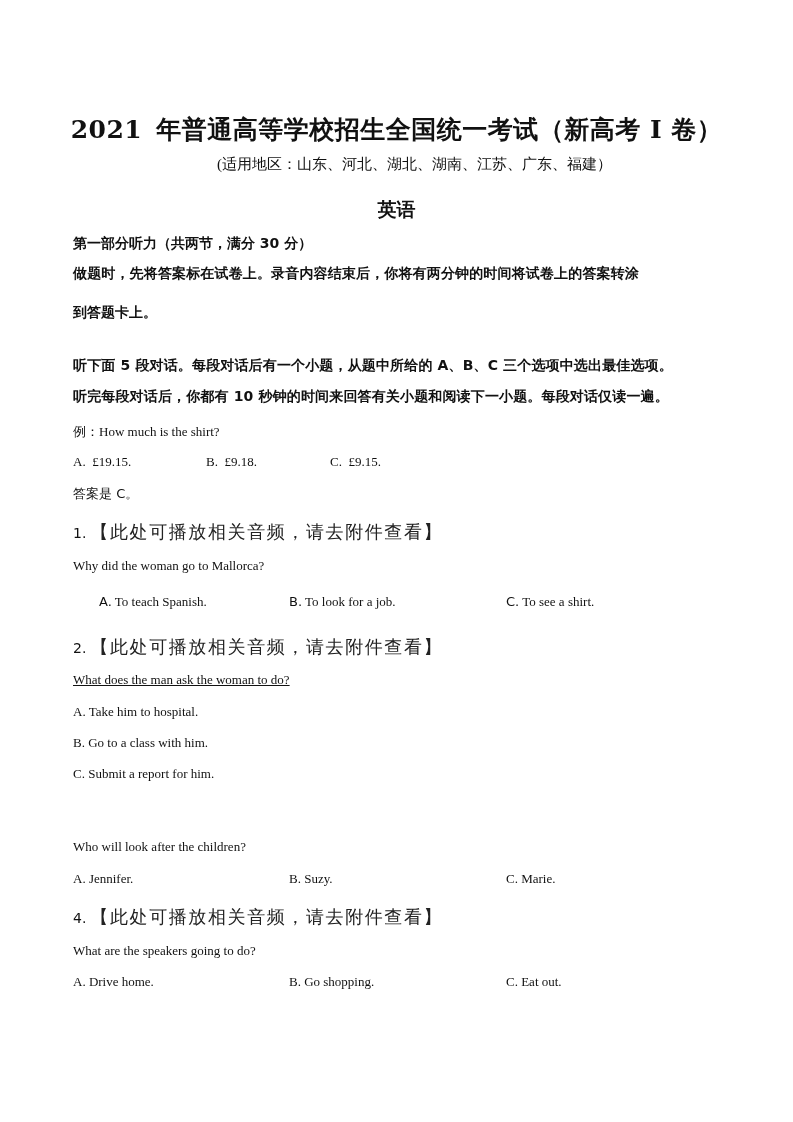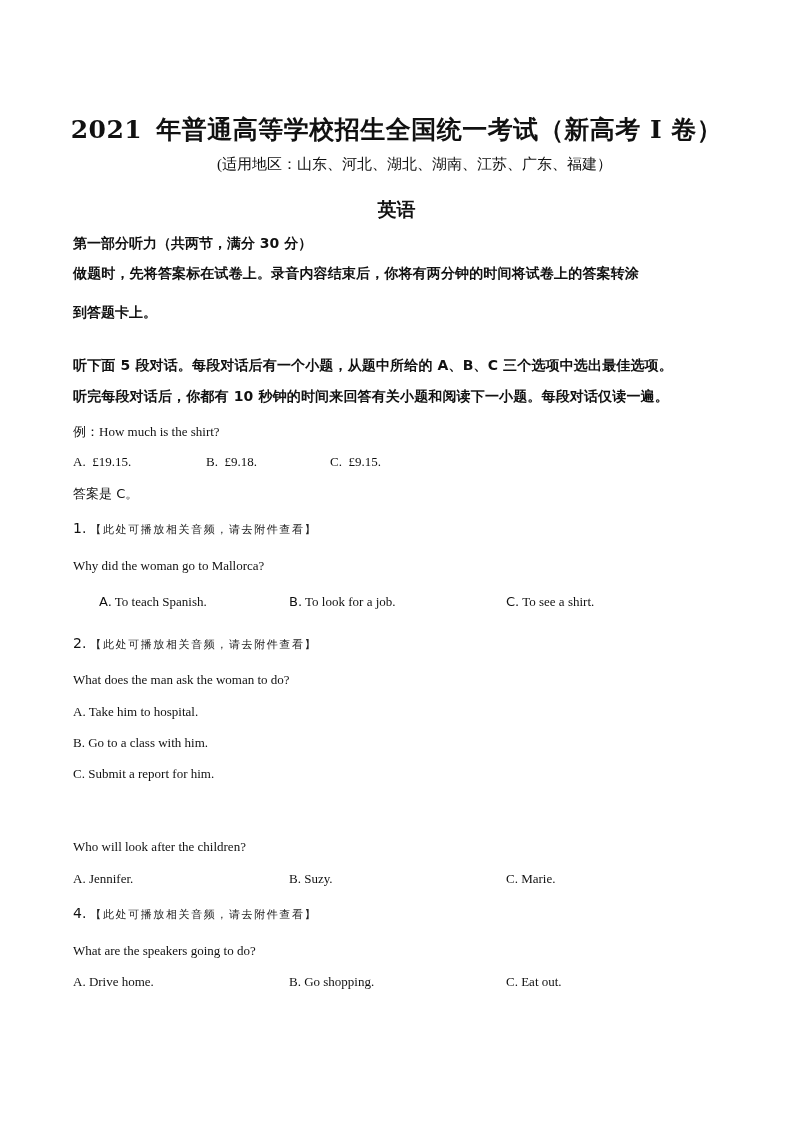--- a/index.html
+++ b/index.html
@@ -15,7 +15,7 @@
   .serif-line { left: 73px; font-family: "Liberation Serif", "DejaVu Serif", serif; font-size: 13px; }
   .cn-small { font-family: "DejaVu Sans", "Liberation Sans", sans-serif; font-size: 13px; }
   .qnum { left: 73px; font-family: "DejaVu Sans", "Liberation Sans", sans-serif; font-size: 14px; }
-  .qnum .note { font-family: "DejaVu Sans", "Liberation Sans", sans-serif; font-size: 11px; letter-spacing: 1.6px; color: #222; margin-left: 4px; }
+  .qnum .note { font-family: "DejaVu Sans", "Liberation Sans", sans-serif; font-size: 18px; letter-spacing: 1.6px; color: #222; margin-left: 4px; }
   .opt { font-family: "Liberation Serif", "DejaVu Serif", serif; font-size: 13px; }
   .opt .lbl-sans { font-family: "DejaVu Sans", "Liberation Sans", sans-serif; font-size: 13px; }
   .col-a { left: 73px; }

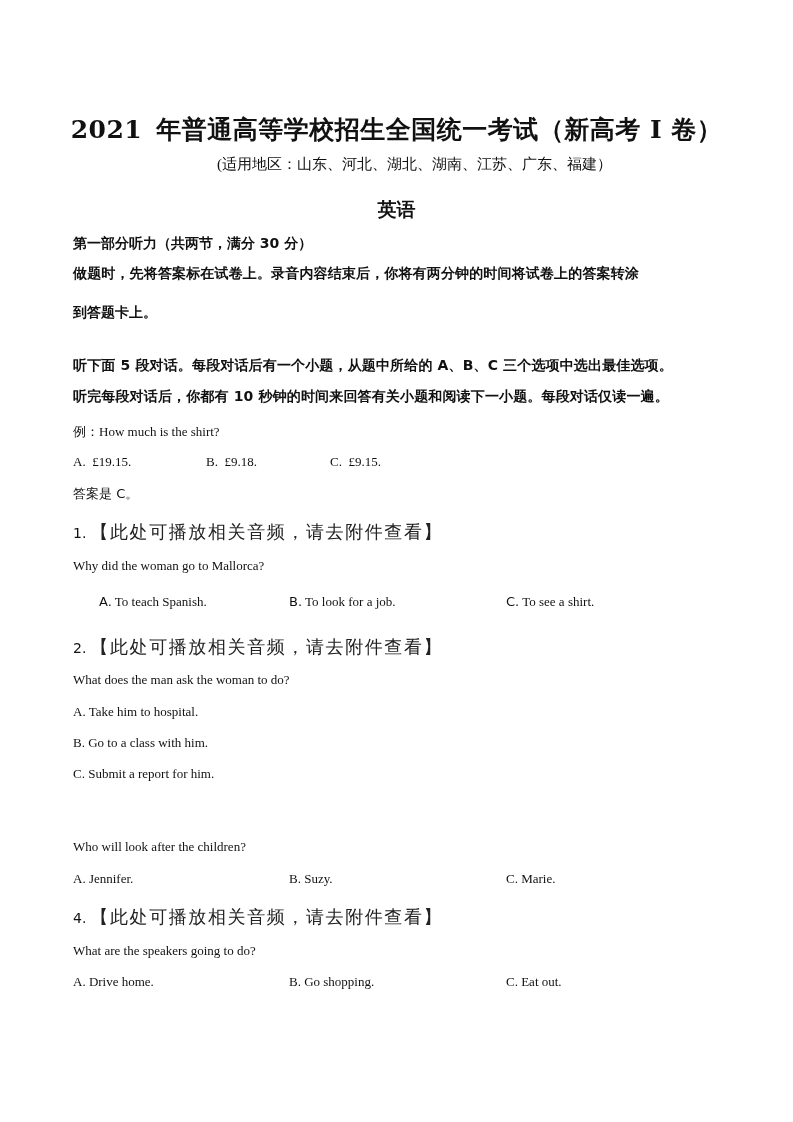--- a/index.html
+++ b/index.html
@@ -73,7 +73,7 @@
   <div class="abs qnum" style="top:635px;">
     <span>2.</span><span class="note">【此处可播放相关音频，请去附件查看】</span>
   </div>
-  <div class="abs serif-line" style="top:672px;">What does the man ask the woman to do?</div>
+  <div class="abs serif-line" style="top:672px;text-decoration:underline;">What does the man ask the woman to do?</div>
   <div class="abs opt col-a" style="top:704px;">
     <span>A.</span> <span>Take him to hospital.</span>
   </div>

